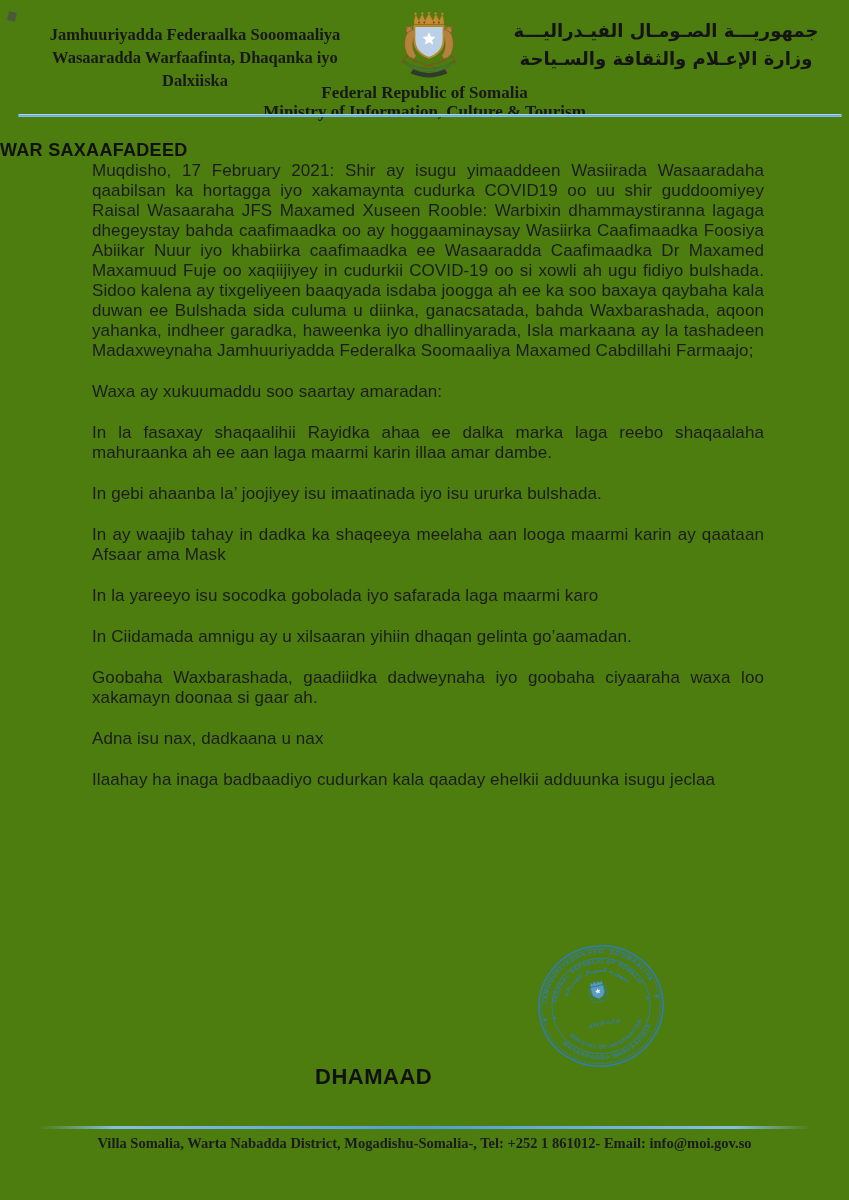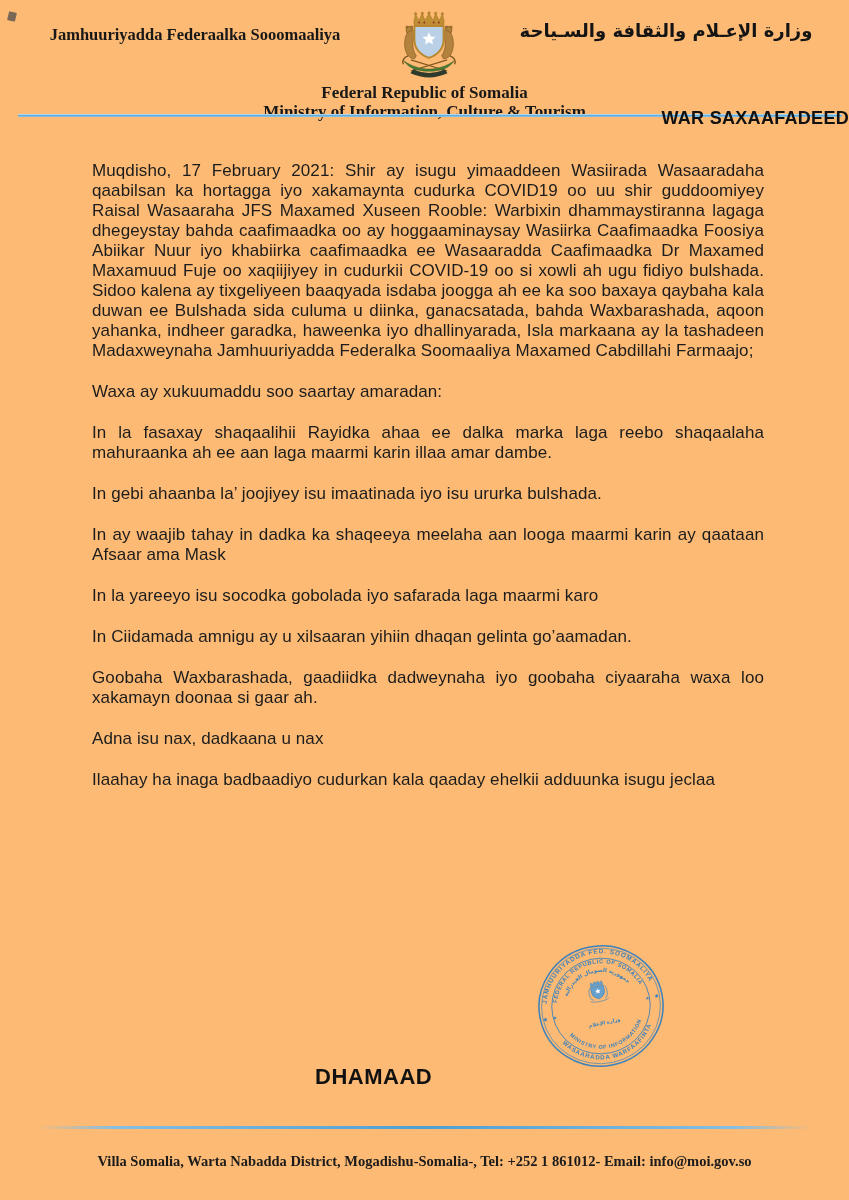--- a/index.html
+++ b/index.html
@@ -5,7 +5,7 @@
   html,body { margin:0; padding:0; background:#ffffff; }
   .page {
     position:relative; width:849px; height:1200px; margin:0 auto;
-    background:#fdba74; overflow:hidden; color:#1c1c1c;
+    background:#4d7c0f; overflow:hidden; color:#1c1c1c;
     font-family:"Liberation Sans", sans-serif;
   }
   

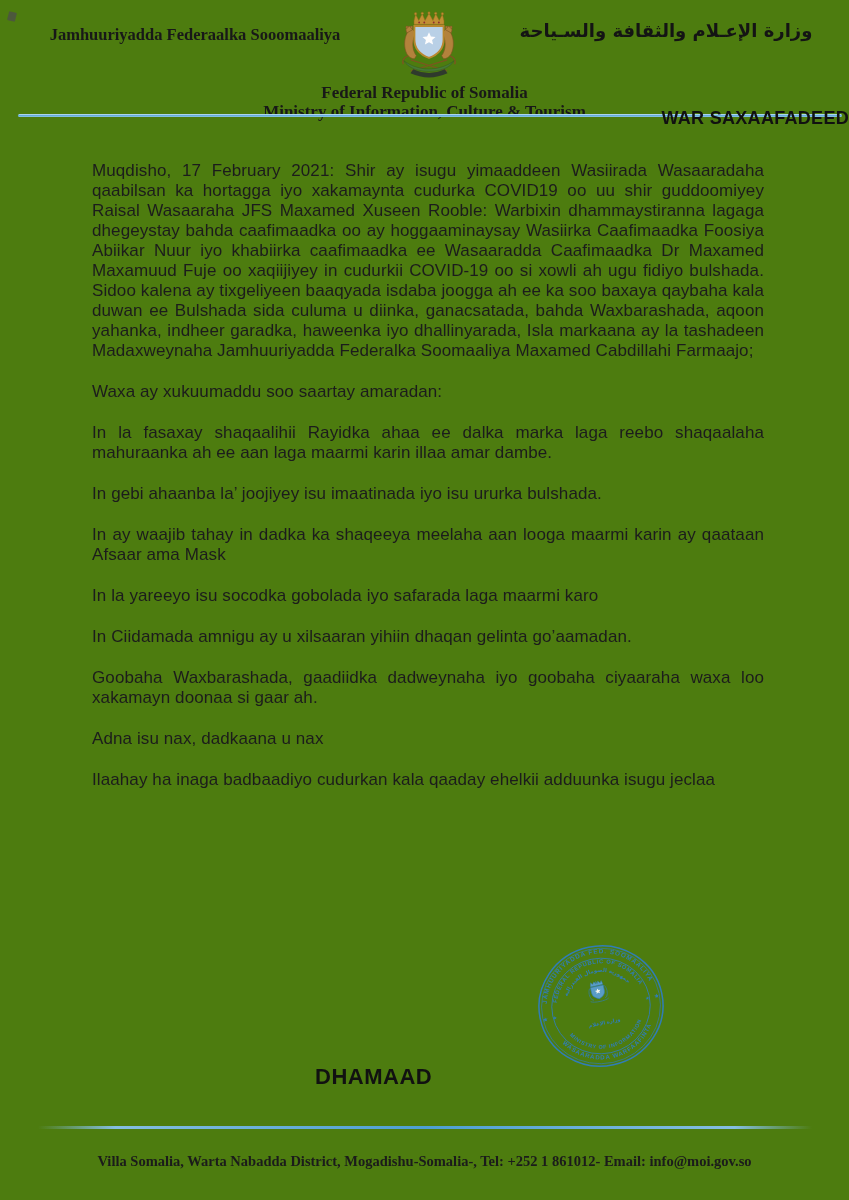--- a/index.html
+++ b/index.html
@@ -78,6 +78,7 @@
   </div>
 
   <div class="hdr-right">
+    <div>جمهوريـــة الصـومـال الفيـدراليـــة</div>
     <div>وزارة الإعـلام والثقافة والسـياحة</div>
   </div>
 

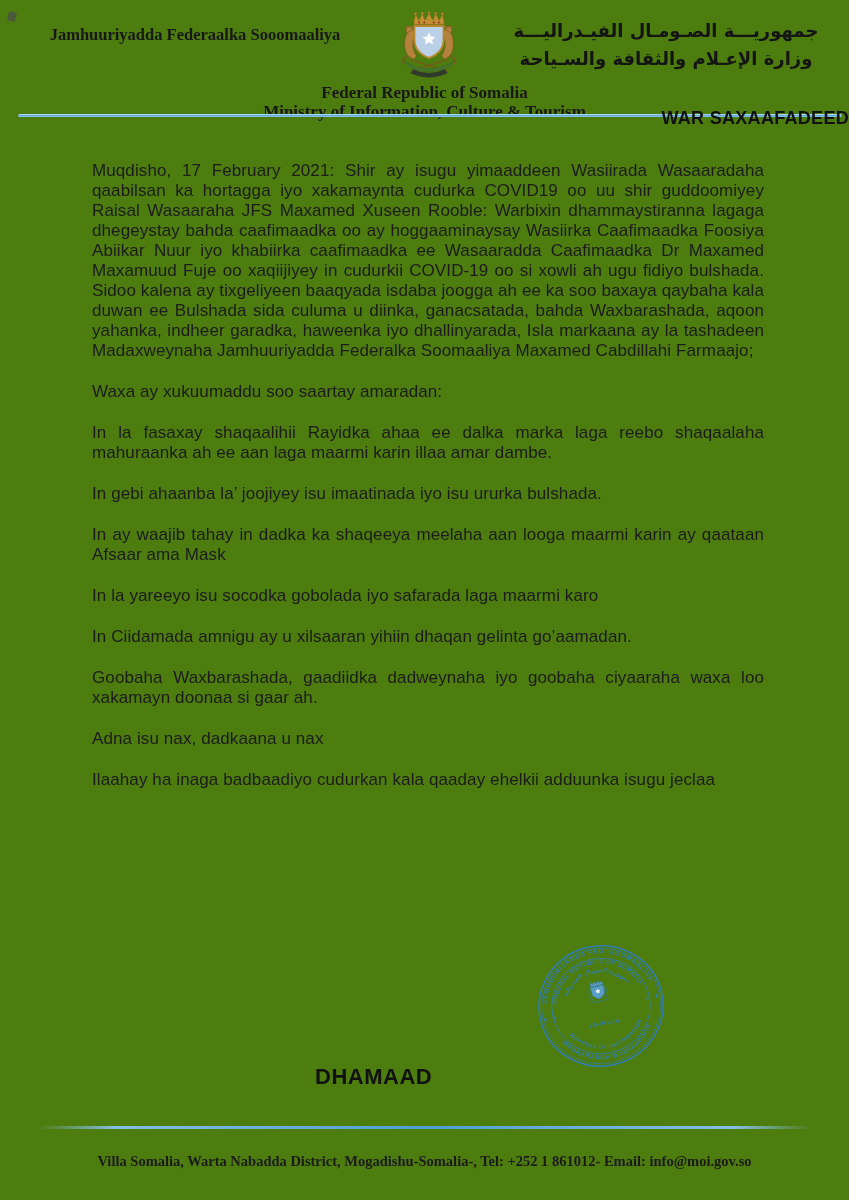--- a/index.html
+++ b/index.html
@@ -75,6 +75,7 @@
 
   <div class="hdr-left">
     <div>Jamhuuriyadda Federaalka Sooomaaliya</div>
+    <div>Wasaaradda Warfaafinta, Dhaqanka iyo Dalxiiska</div>
   </div>
 
   <div class="hdr-right">

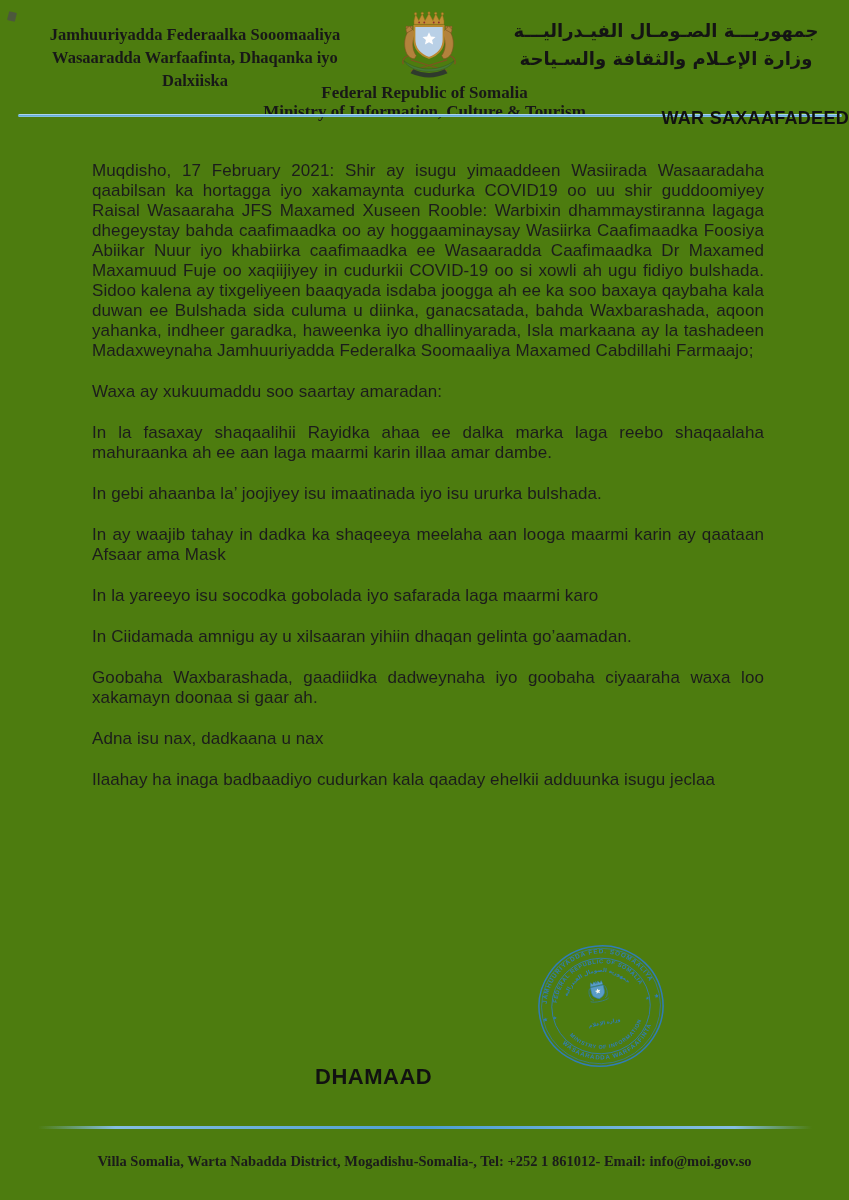--- a/index.html
+++ b/index.html
@@ -30,7 +30,7 @@
     background:linear-gradient(180deg,#cfe9f7 0%, #58a7d8 55%, #9bcbe8 100%);
   }
   .doc-title {
-    position:absolute; left:0; top:108px; width:100%; text-align:right;
+    position:absolute; left:0; top:140px; width:100%; text-align:left;
     font-weight:bold; font-size:18px; letter-spacing:0.3px; color:#111;
   }
   

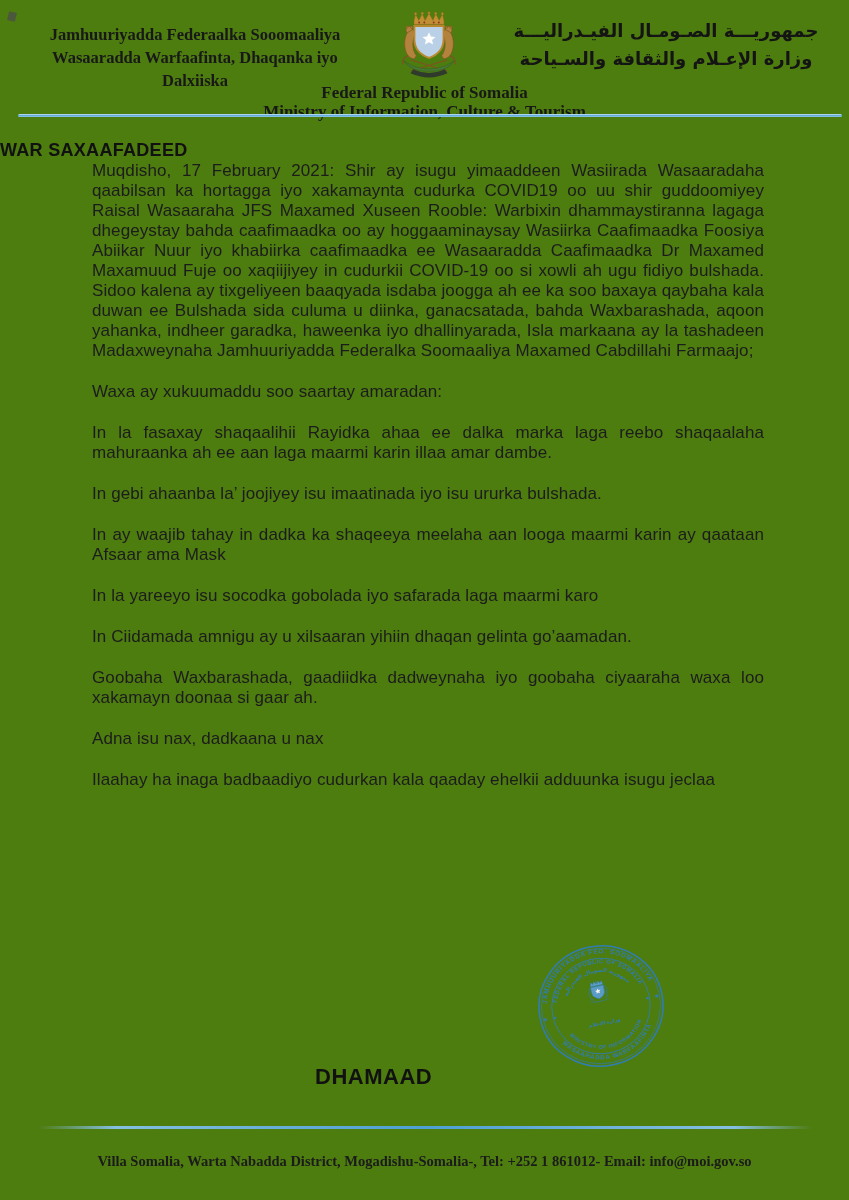--- a/index.html
+++ b/index.html
@@ -59,7 +59,7 @@
   .ftr-text {
     position:absolute; left:0; top:1132px; width:100%; text-align:center;
     font-family:"Liberation Serif", serif; font-weight:bold;
-    font-size:14.5px; line-height:22px; color:#1b1b1b;margin-top:18px;
+    font-size:14.5px; line-height:22px; color:#1b1b1b;
   }
   .scan-mark-tl {
     position:absolute; left:8px; top:12px; width:8px; height:9px;

